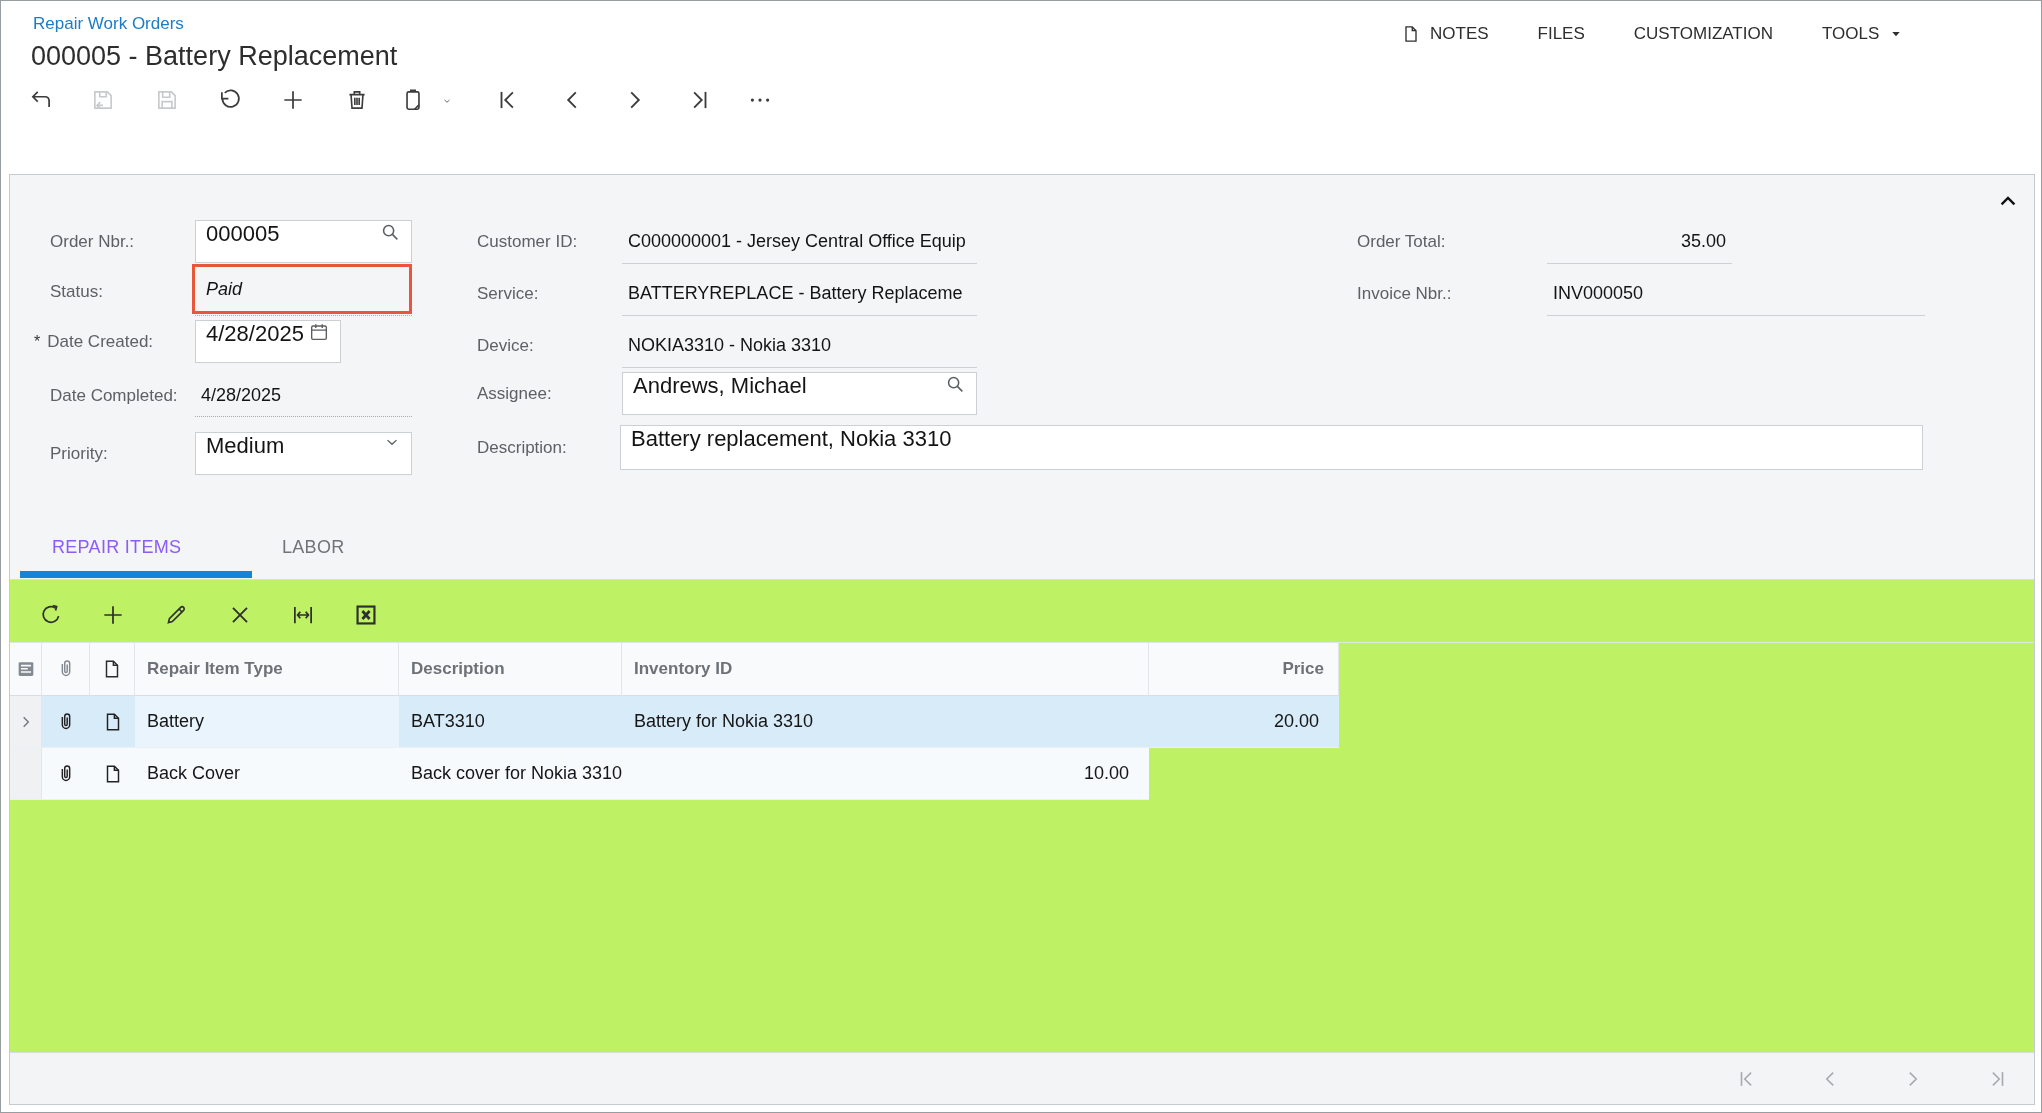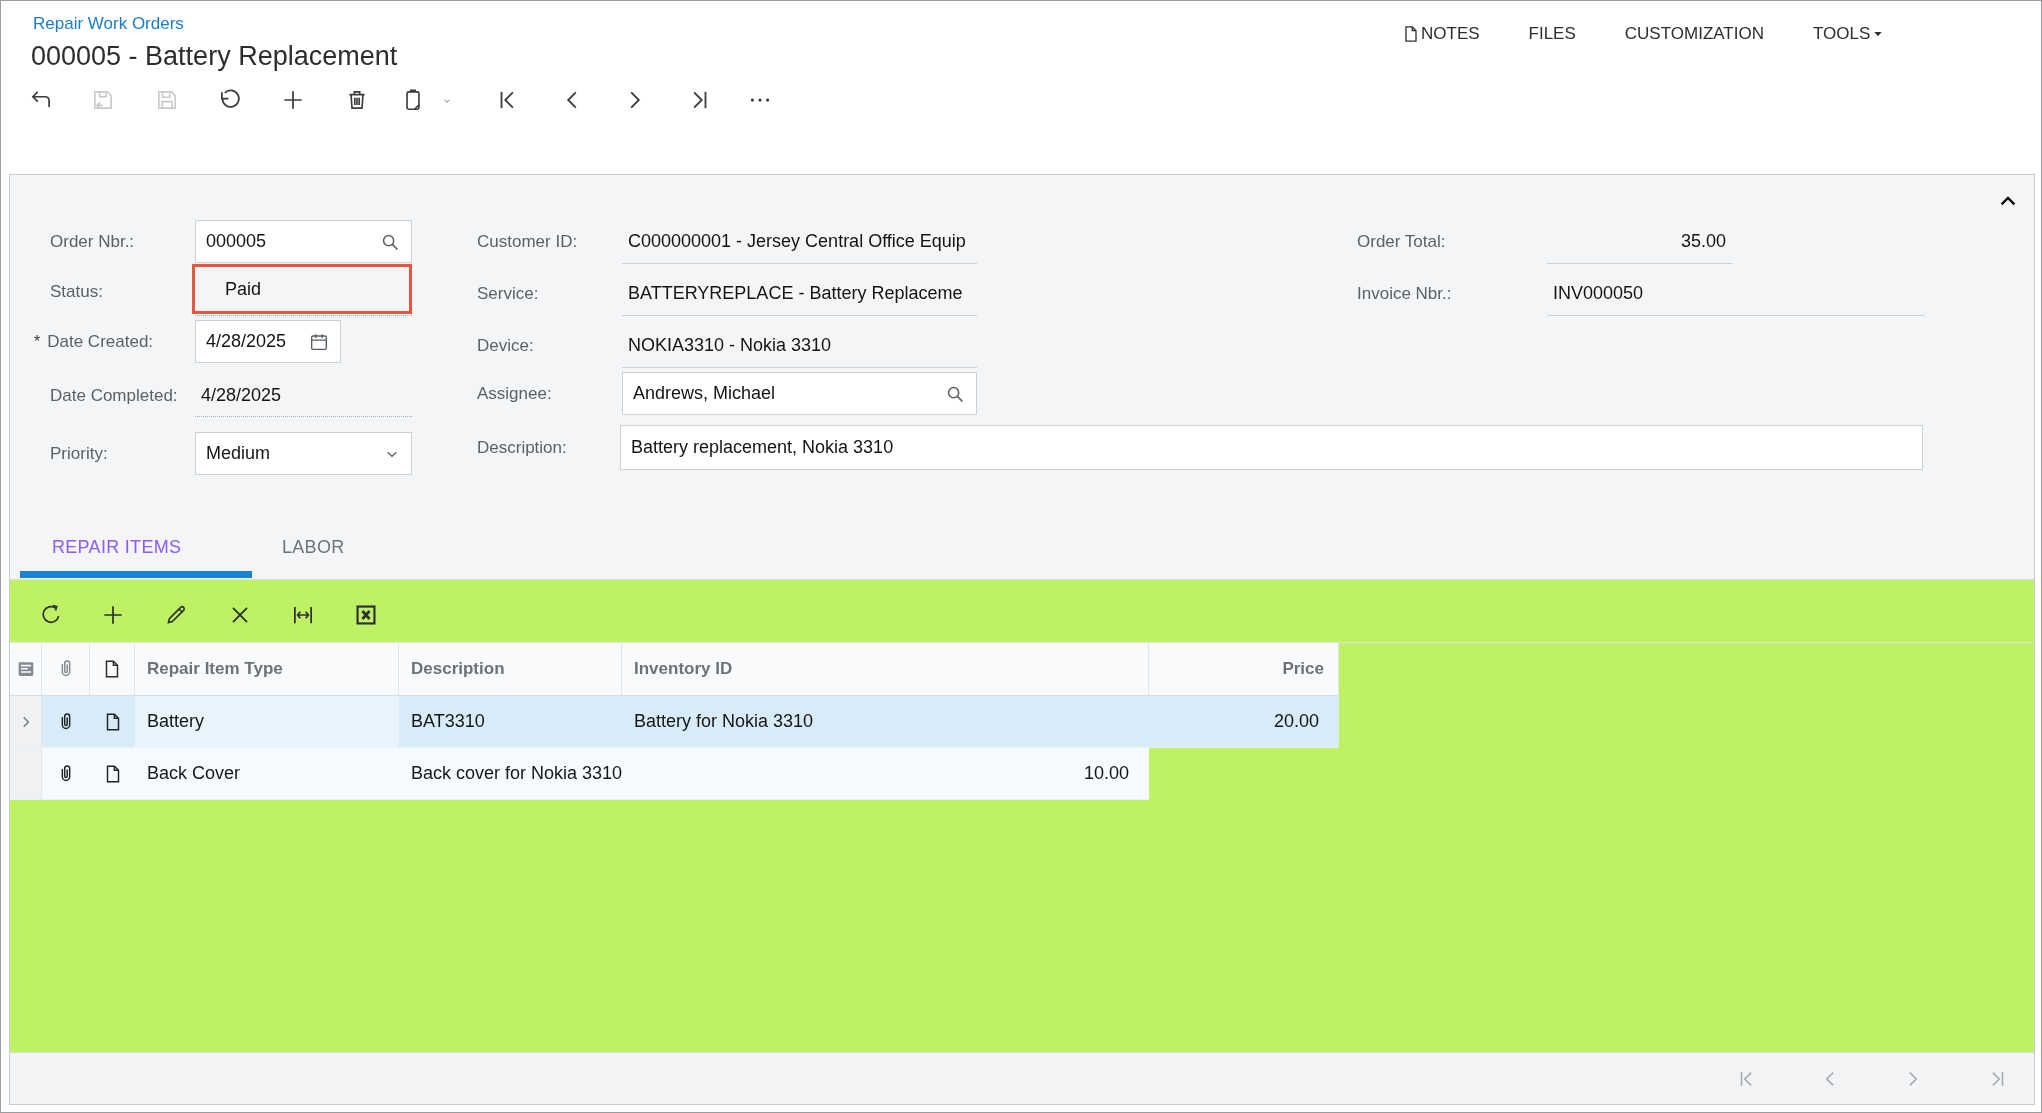--- a/index.html
+++ b/index.html
@@ -12,7 +12,7 @@
   .breadcrumb { position:absolute; left:32px; top:13px; font-size:17px; color:#1a7dc6; cursor:pointer; text-decoration:none; }
   .page-title { position:absolute; left:30px; top:40px; font-size:27px; color:#2d2d2d; }
   .header-links { position:absolute; left:1400px; top:16px; height:34px; display:flex; align-items:center; gap:49px; }
-  .hlink { display:flex; align-items:center; font-size:17px; color:#2e2e2e; cursor:pointer; white-space:nowrap; }
+  .hlink { display:flex; align-items:center; gap:9px; font-size:17px; color:#2e2e2e; cursor:pointer; white-space:nowrap; }
   .main-toolbar { position:absolute; left:0; top:84px; height:36px; width:100%; }
   .mt-ic { position:absolute; top:2px; width:26px; height:26px; color:#3c3c3c; cursor:pointer; }
   .mt-ic.dis { color:#c7cacd; cursor:default; }

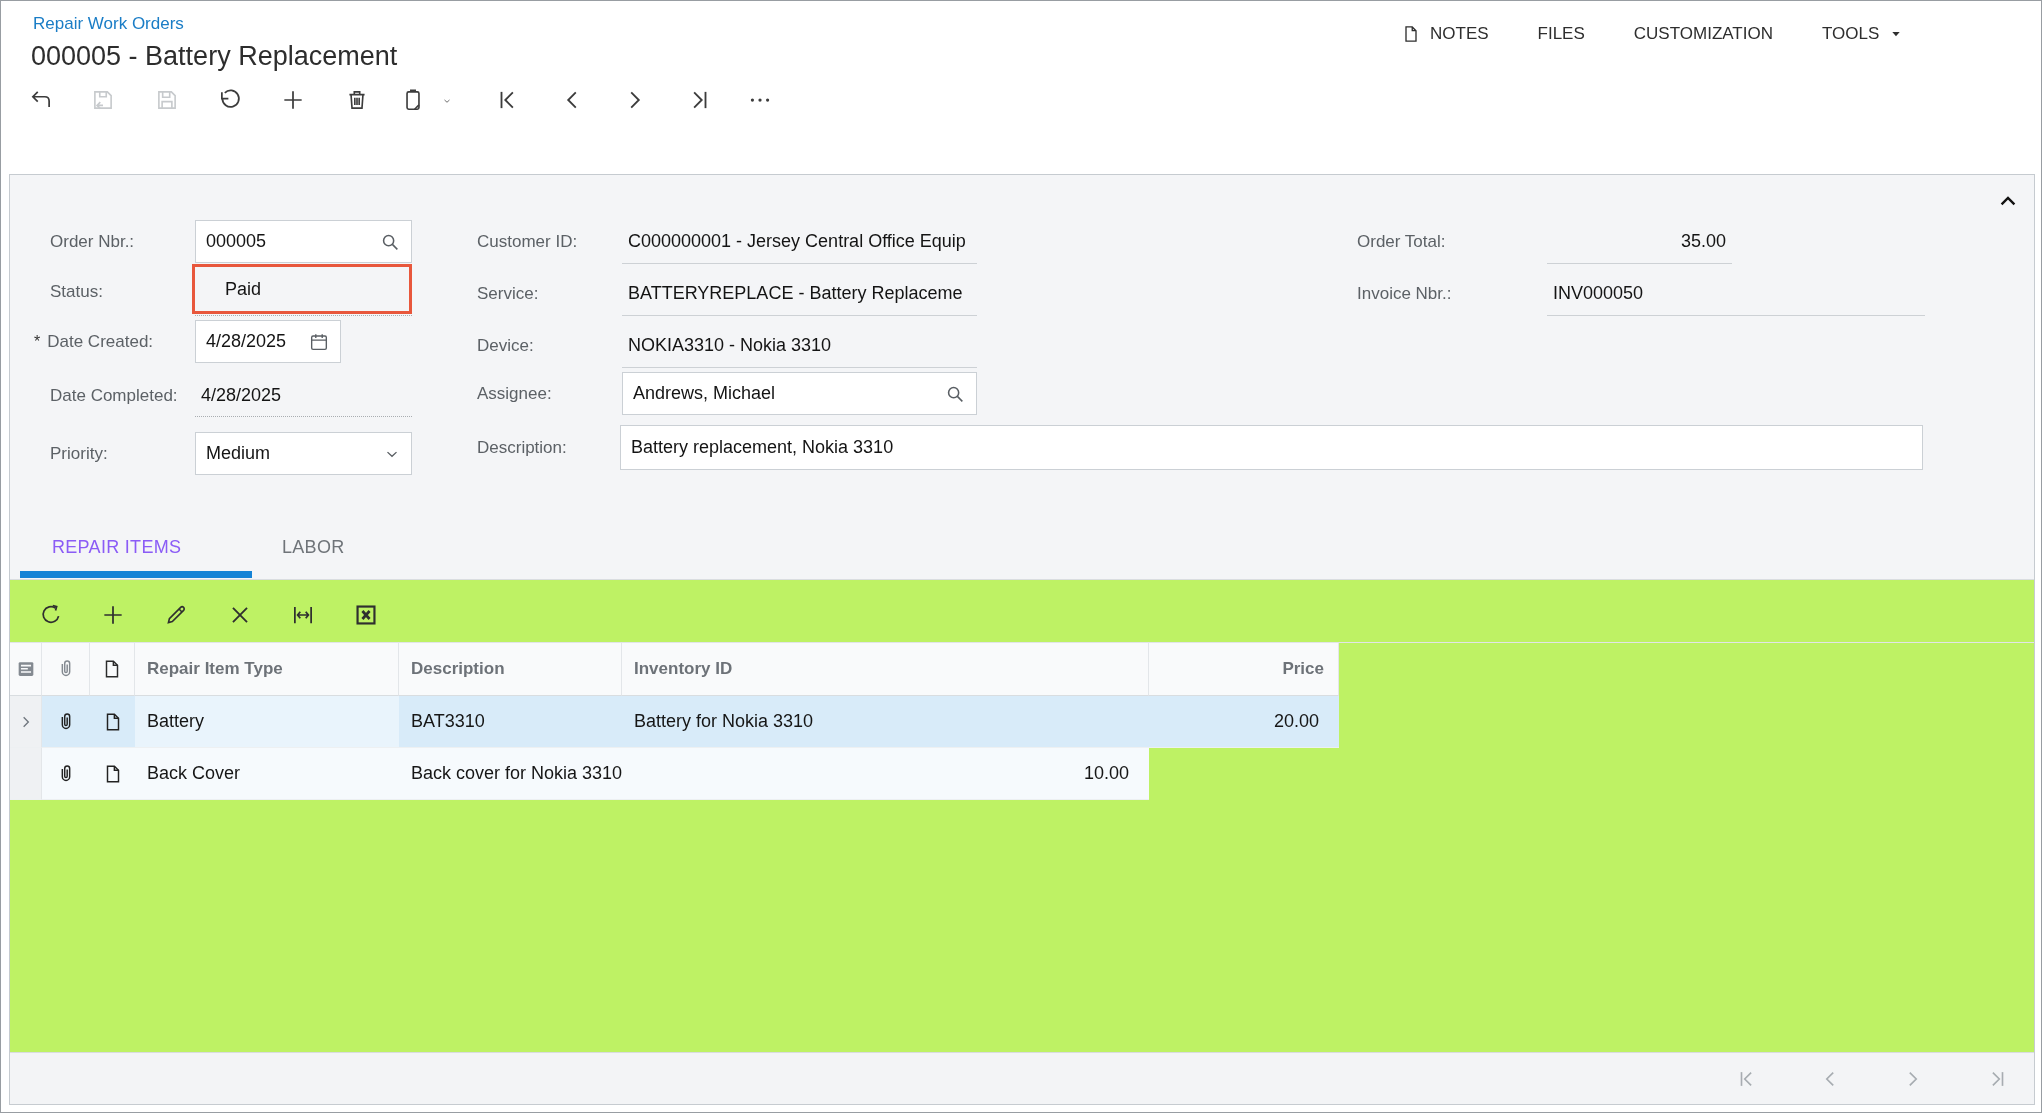--- a/index.html
+++ b/index.html
@@ -25,8 +25,8 @@
                background:#f4f5f7; border-bottom:1px solid #dadde0; }
   .flabel { position:absolute; font-size:17px; color:#5c6166; display:flex; align-items:center; white-space:nowrap; }
   .req { color:#333; margin-right:7px; font-size:16px; }
-  .ibox { position:absolute; background:#fff; border:1px solid #cbd0d5; display:flex; align-items:center;
-          font-size:18px; color:#141414; padding:0 10px; cursor:text; }
+  .ibox { position:absolute; background:#fff; border:1px solid #cbd0d5; display:flex; align-items:flex-start;
+          font-size:22px; color:#141414; padding:0 10px; cursor:text; }
   .ibox .grow { flex:1 1 auto; overflow:hidden; white-space:nowrap; }
   .ufield { position:absolute; display:flex; align-items:center; font-size:18px; color:#141414;
             border-bottom:1px solid #cdd1d5; padding:0 6px; overflow:hidden; white-space:nowrap; }

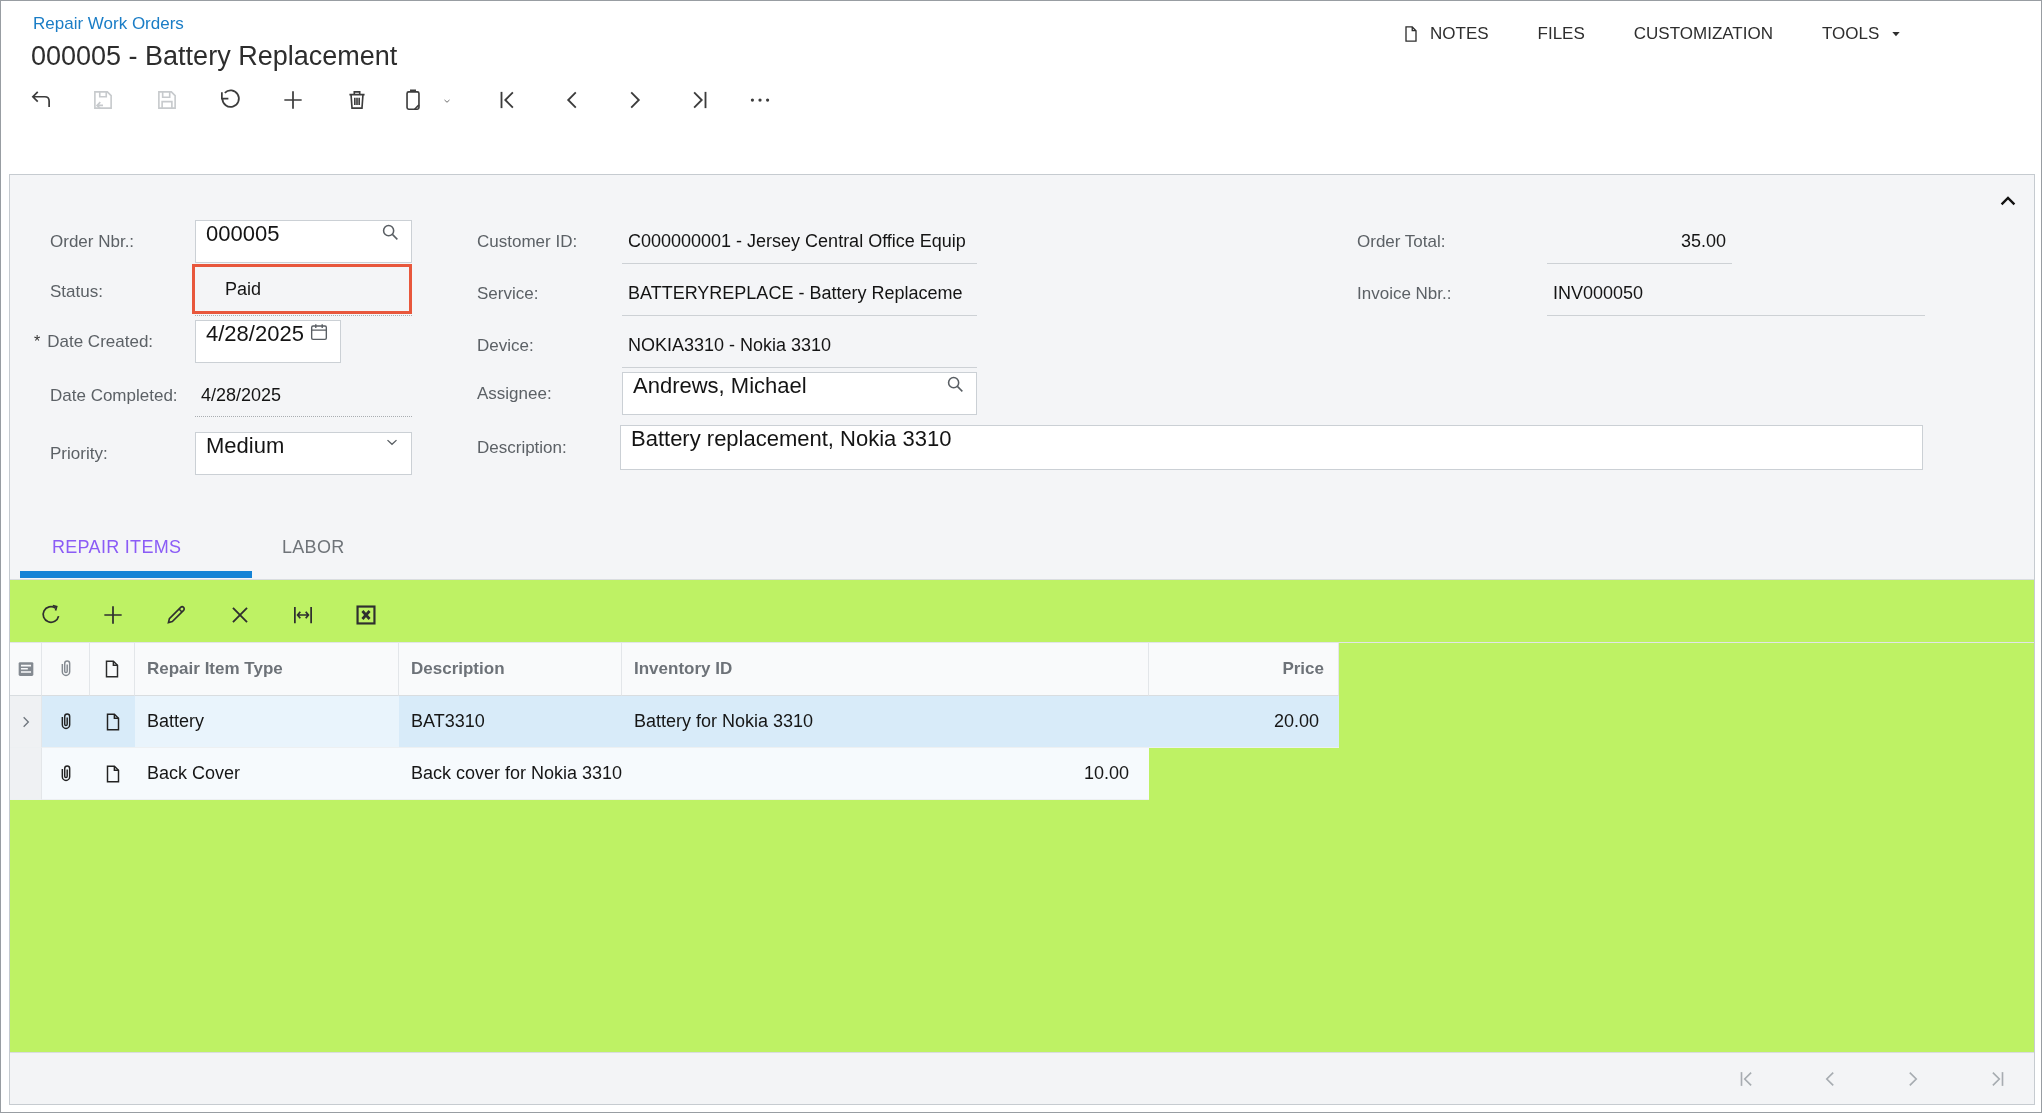--- a/index.html
+++ b/index.html
@@ -33,7 +33,7 @@
   .ufield.dotted { border-bottom:1px dotted #a9adb1; }
   .ufield.num { justify-content:flex-end; }
   .redbox { position:absolute; border:3px solid #e8573c; display:flex; align-items:center;
-            font-size:18px; color:#141414; padding:0 30px; }
+            font-size:18px; color:#141414; padding:0 11px;font-style:italic; }
   .statusdots { position:absolute; border-bottom:1px dotted #a9adb1; }
   .fic { width:22px; height:22px; color:#595e63; flex:0 0 auto; cursor:pointer; }
   .collapse-btn { position:absolute; left:1987px; top:16px; width:22px; height:22px; color:#111; cursor:pointer; }

